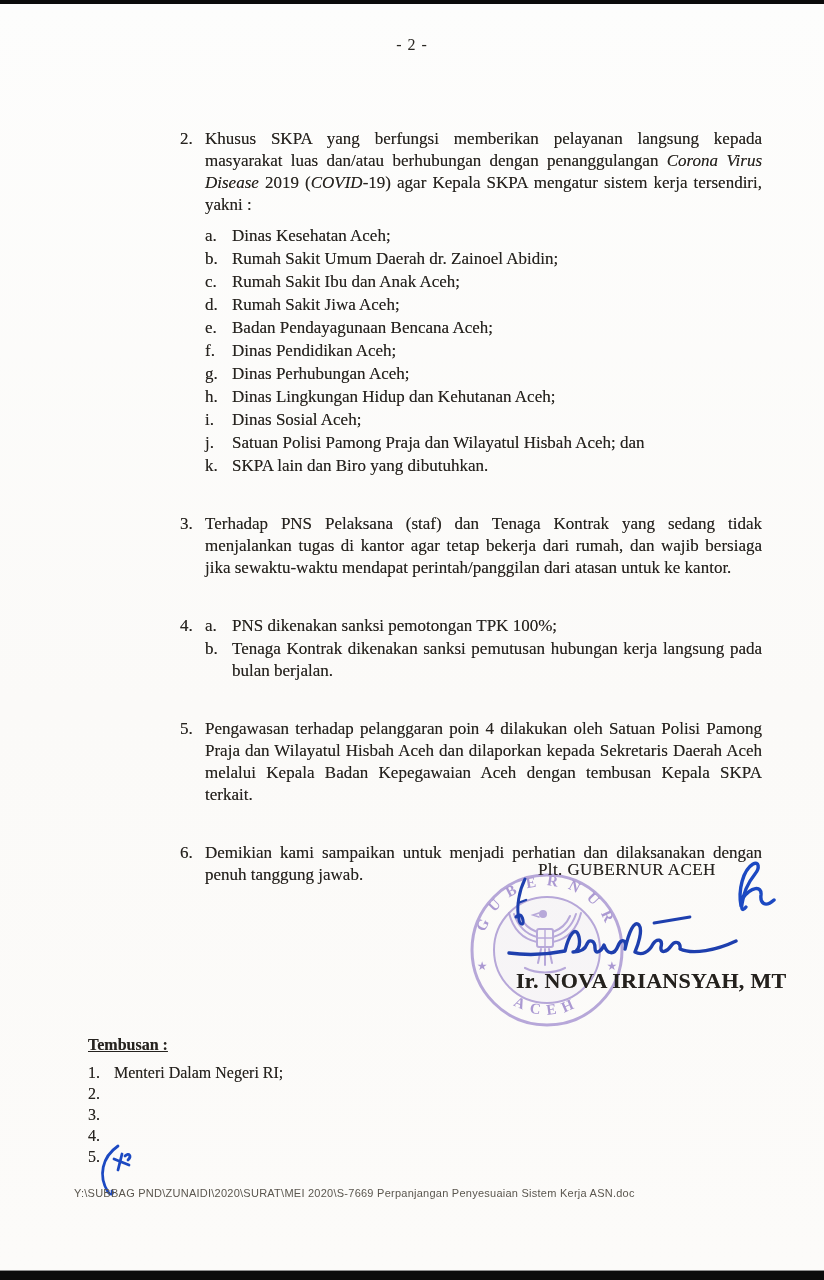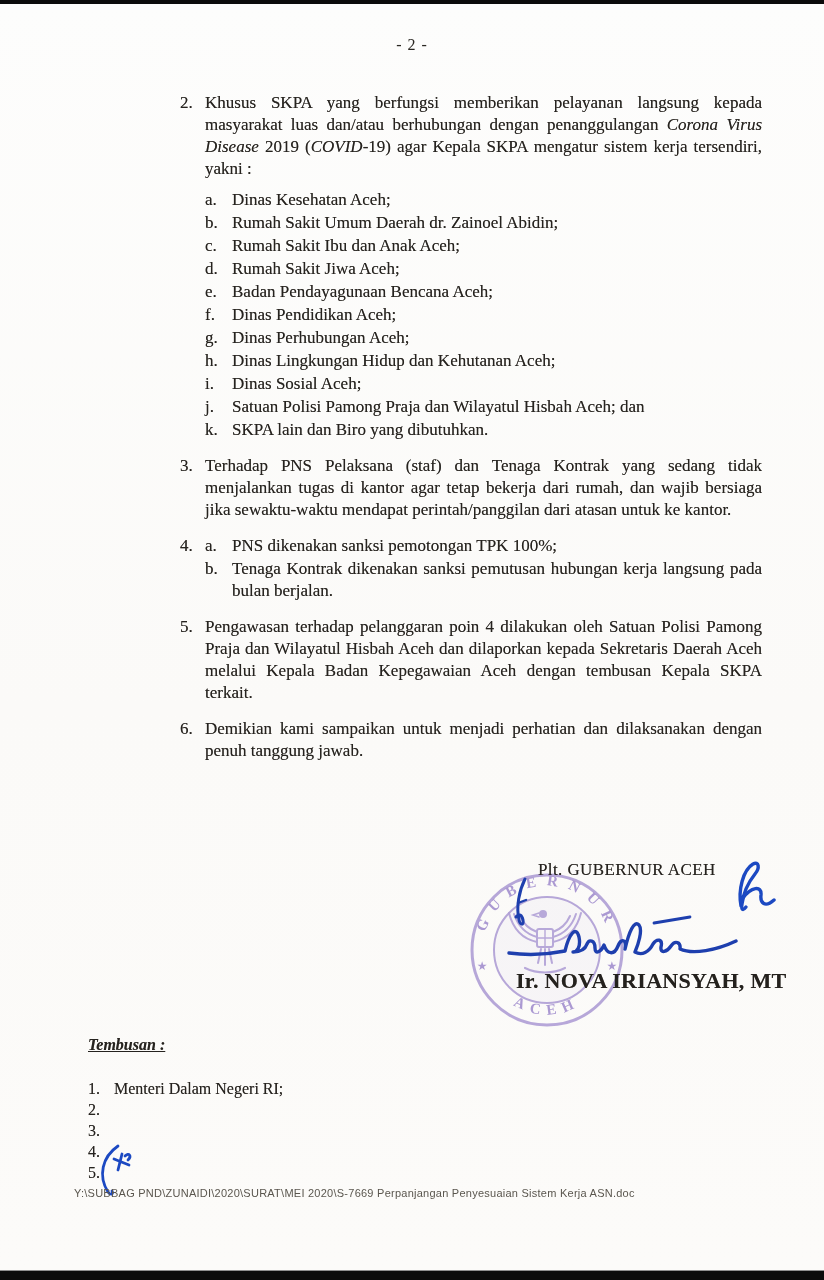--- a/index.html
+++ b/index.html
@@ -25,7 +25,7 @@
   }
   .point{position:relative;margin:0 0 14px 0;}
   .pnum{position:absolute;left:0;top:0;width:25px;}
-  .ptext{margin-left:25px;text-align:justify;}
+  .ptext{margin-left:25px;text-align:justify;margin-top:36px;}
   .sublist{margin-top:9px;text-align:left;}
   .subitem{display:flex;margin-bottom:1px;line-height:22px;}
   .snum{width:27px;flex:0 0 27px;}

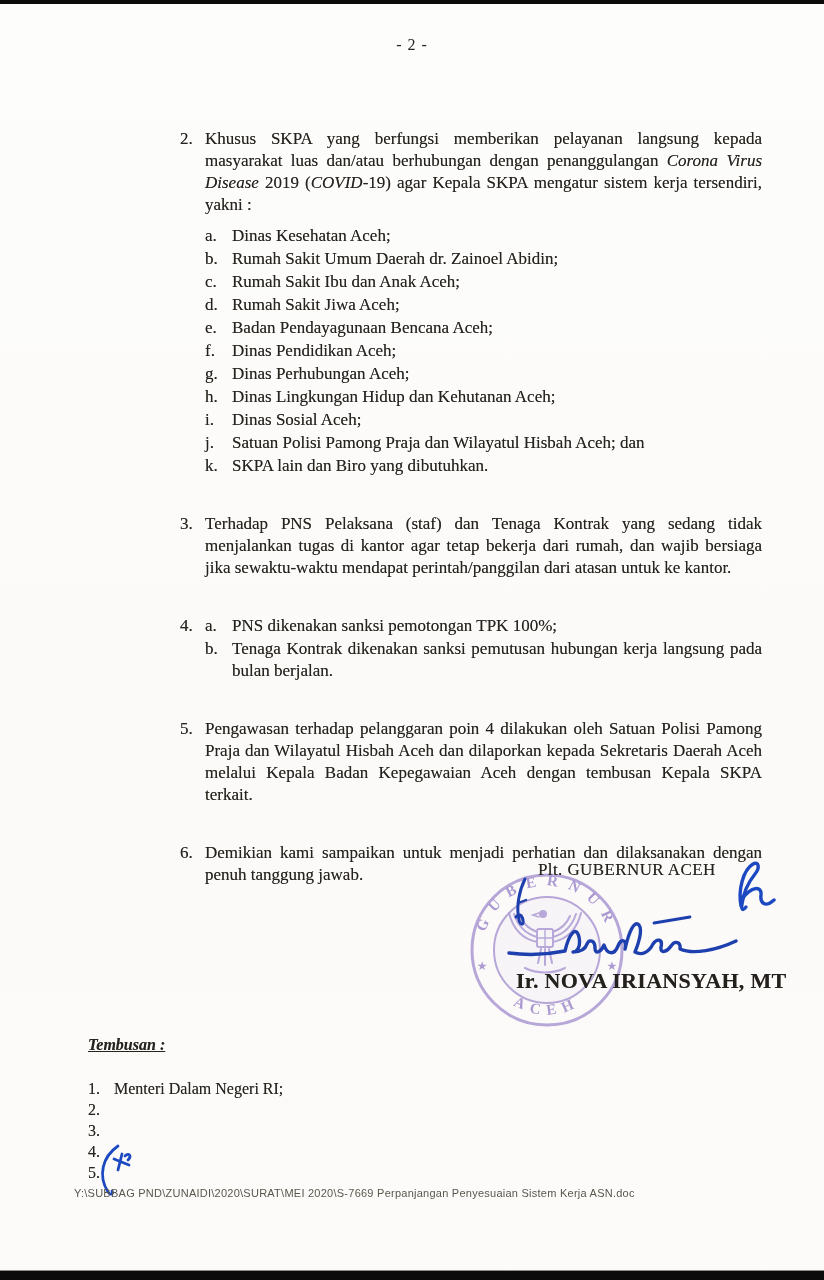--- a/index.html
+++ b/index.html
@@ -48,7 +48,7 @@
 
   .tembusan{position:absolute;left:88px;top:1036px;width:420px;font-size:16px;
     text-shadow:0 0 .5px rgba(45,40,34,.5);}
-  .tembusan-heading{font-weight:bold;text-decoration:underline;margin-bottom:24px;font-style:italic;}
+  .tembusan-heading{font-weight:bold;text-decoration:underline;margin-bottom:8px;}
   .titem{display:flex;line-height:21px;}
   .tnum{width:26px;flex:0 0 26px;}
   .ttext.u{text-decoration:underline;}

